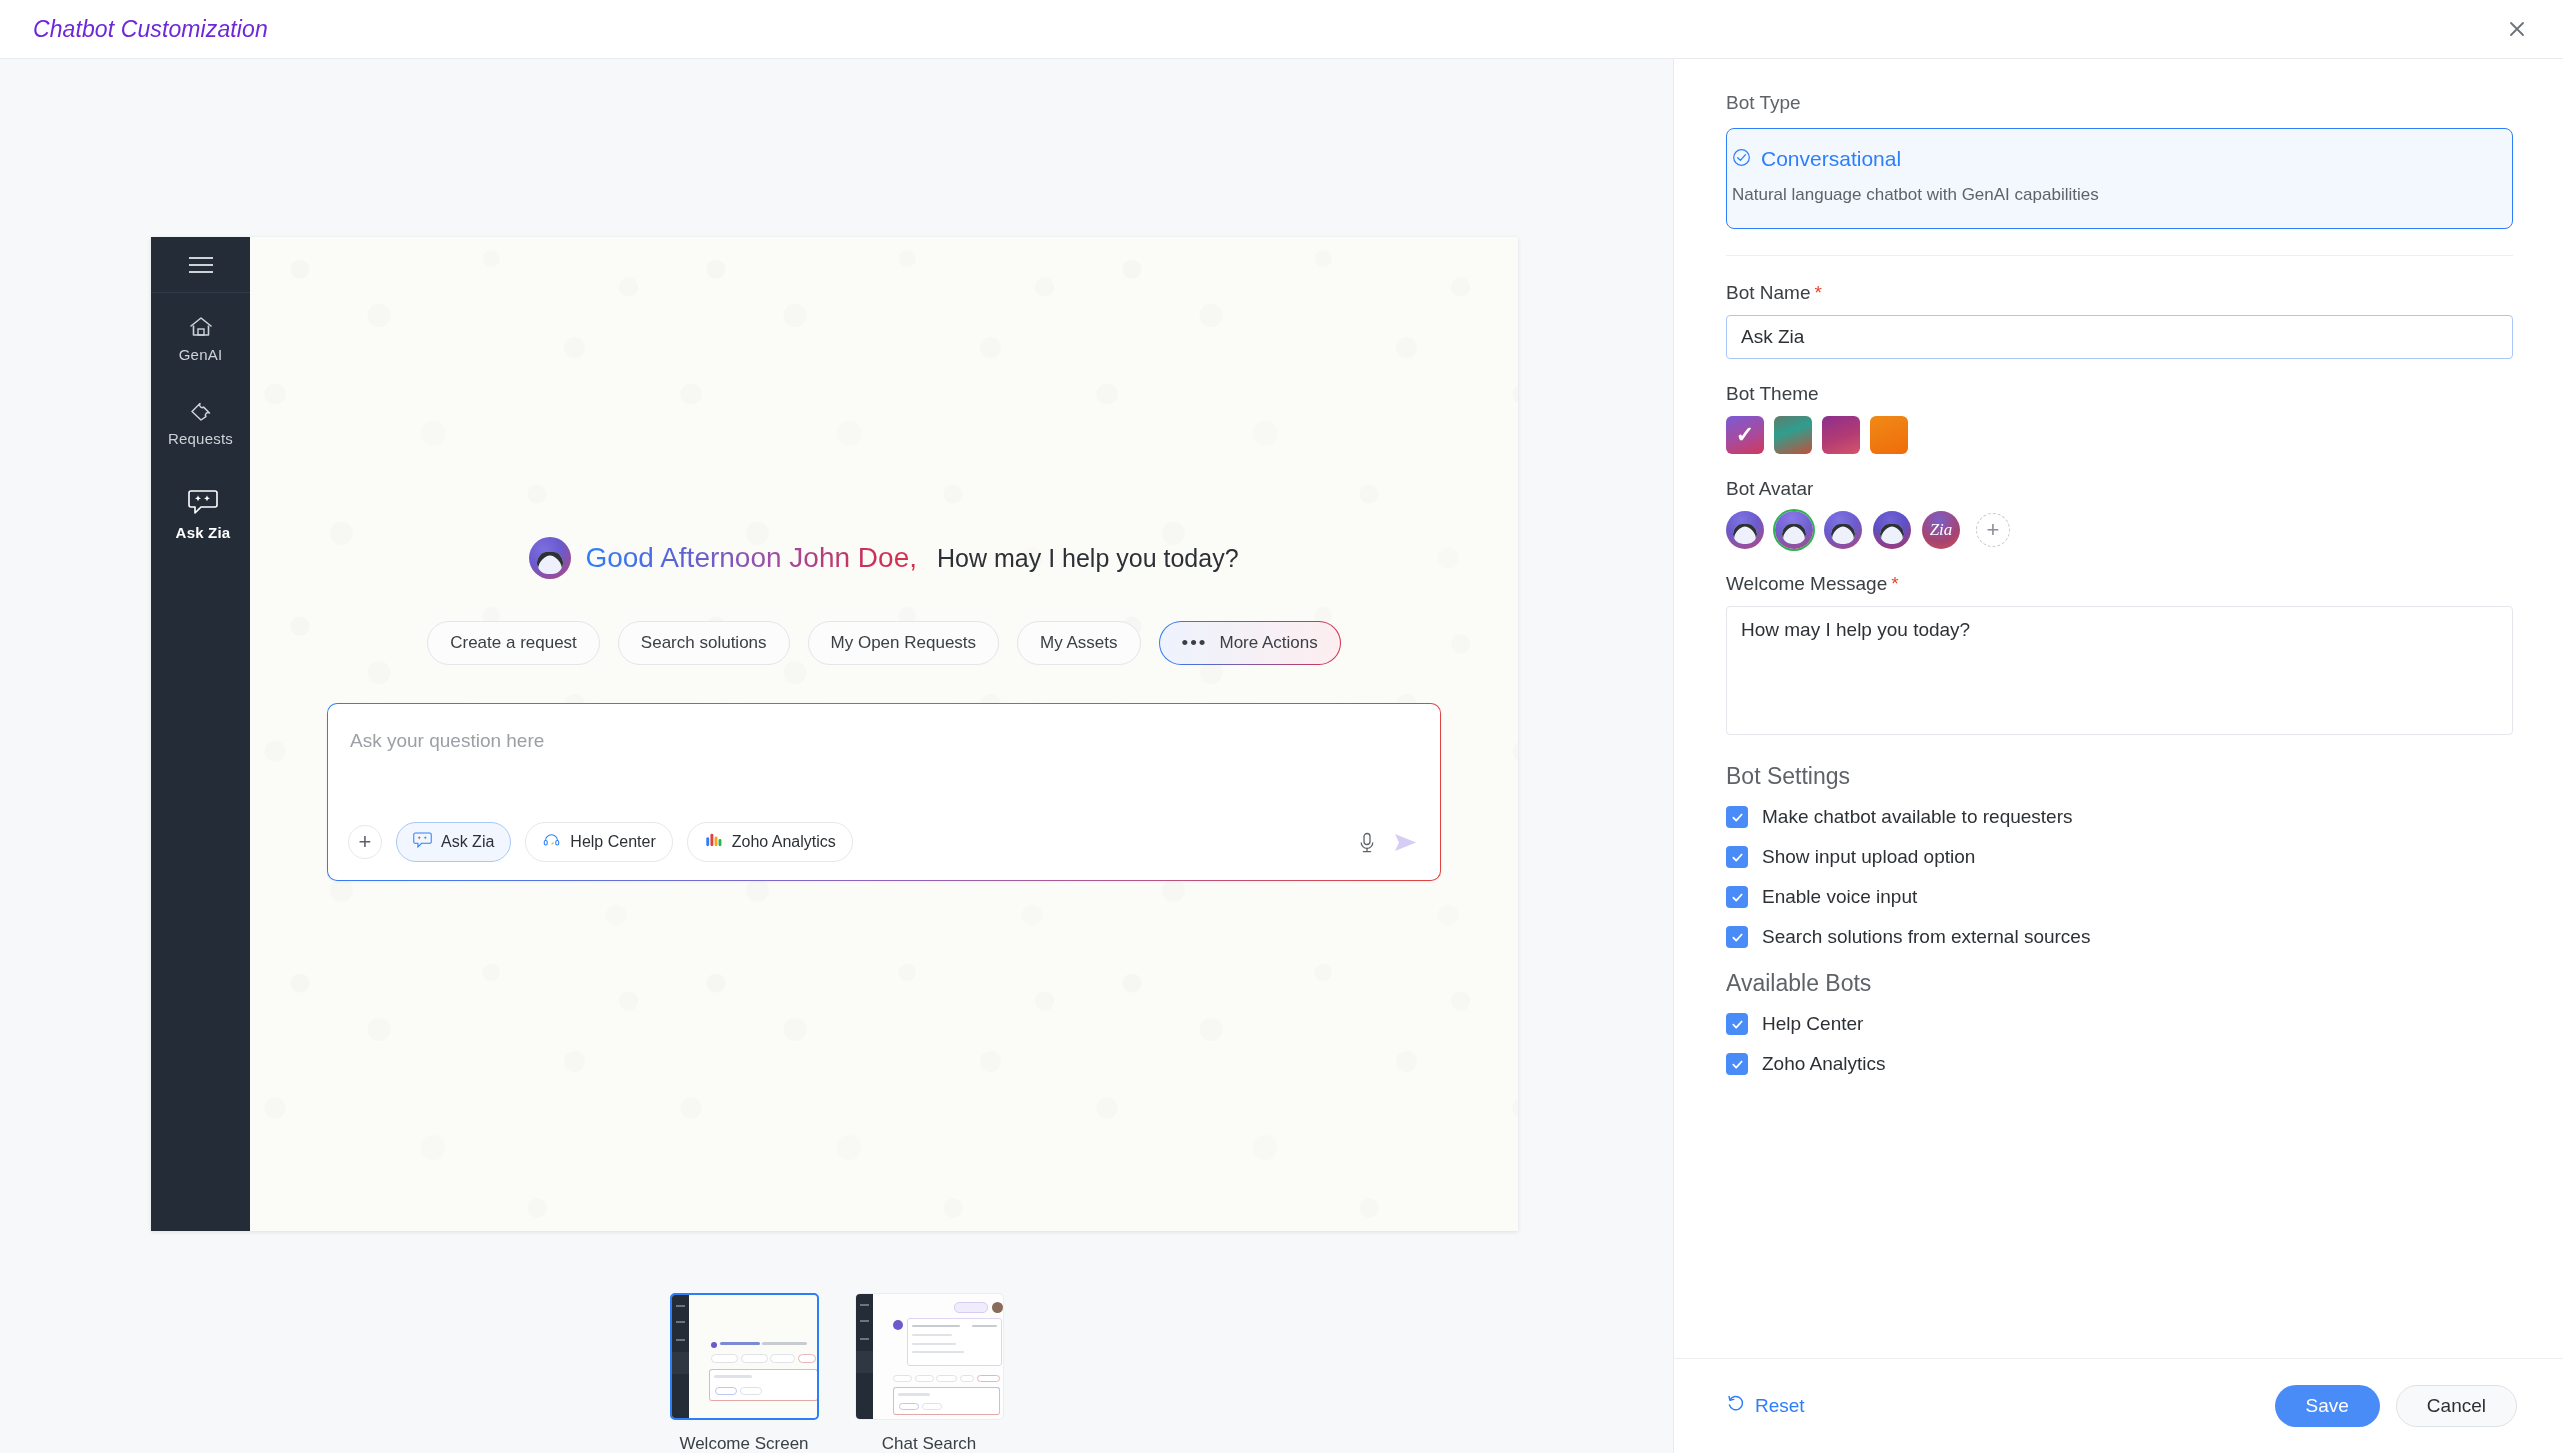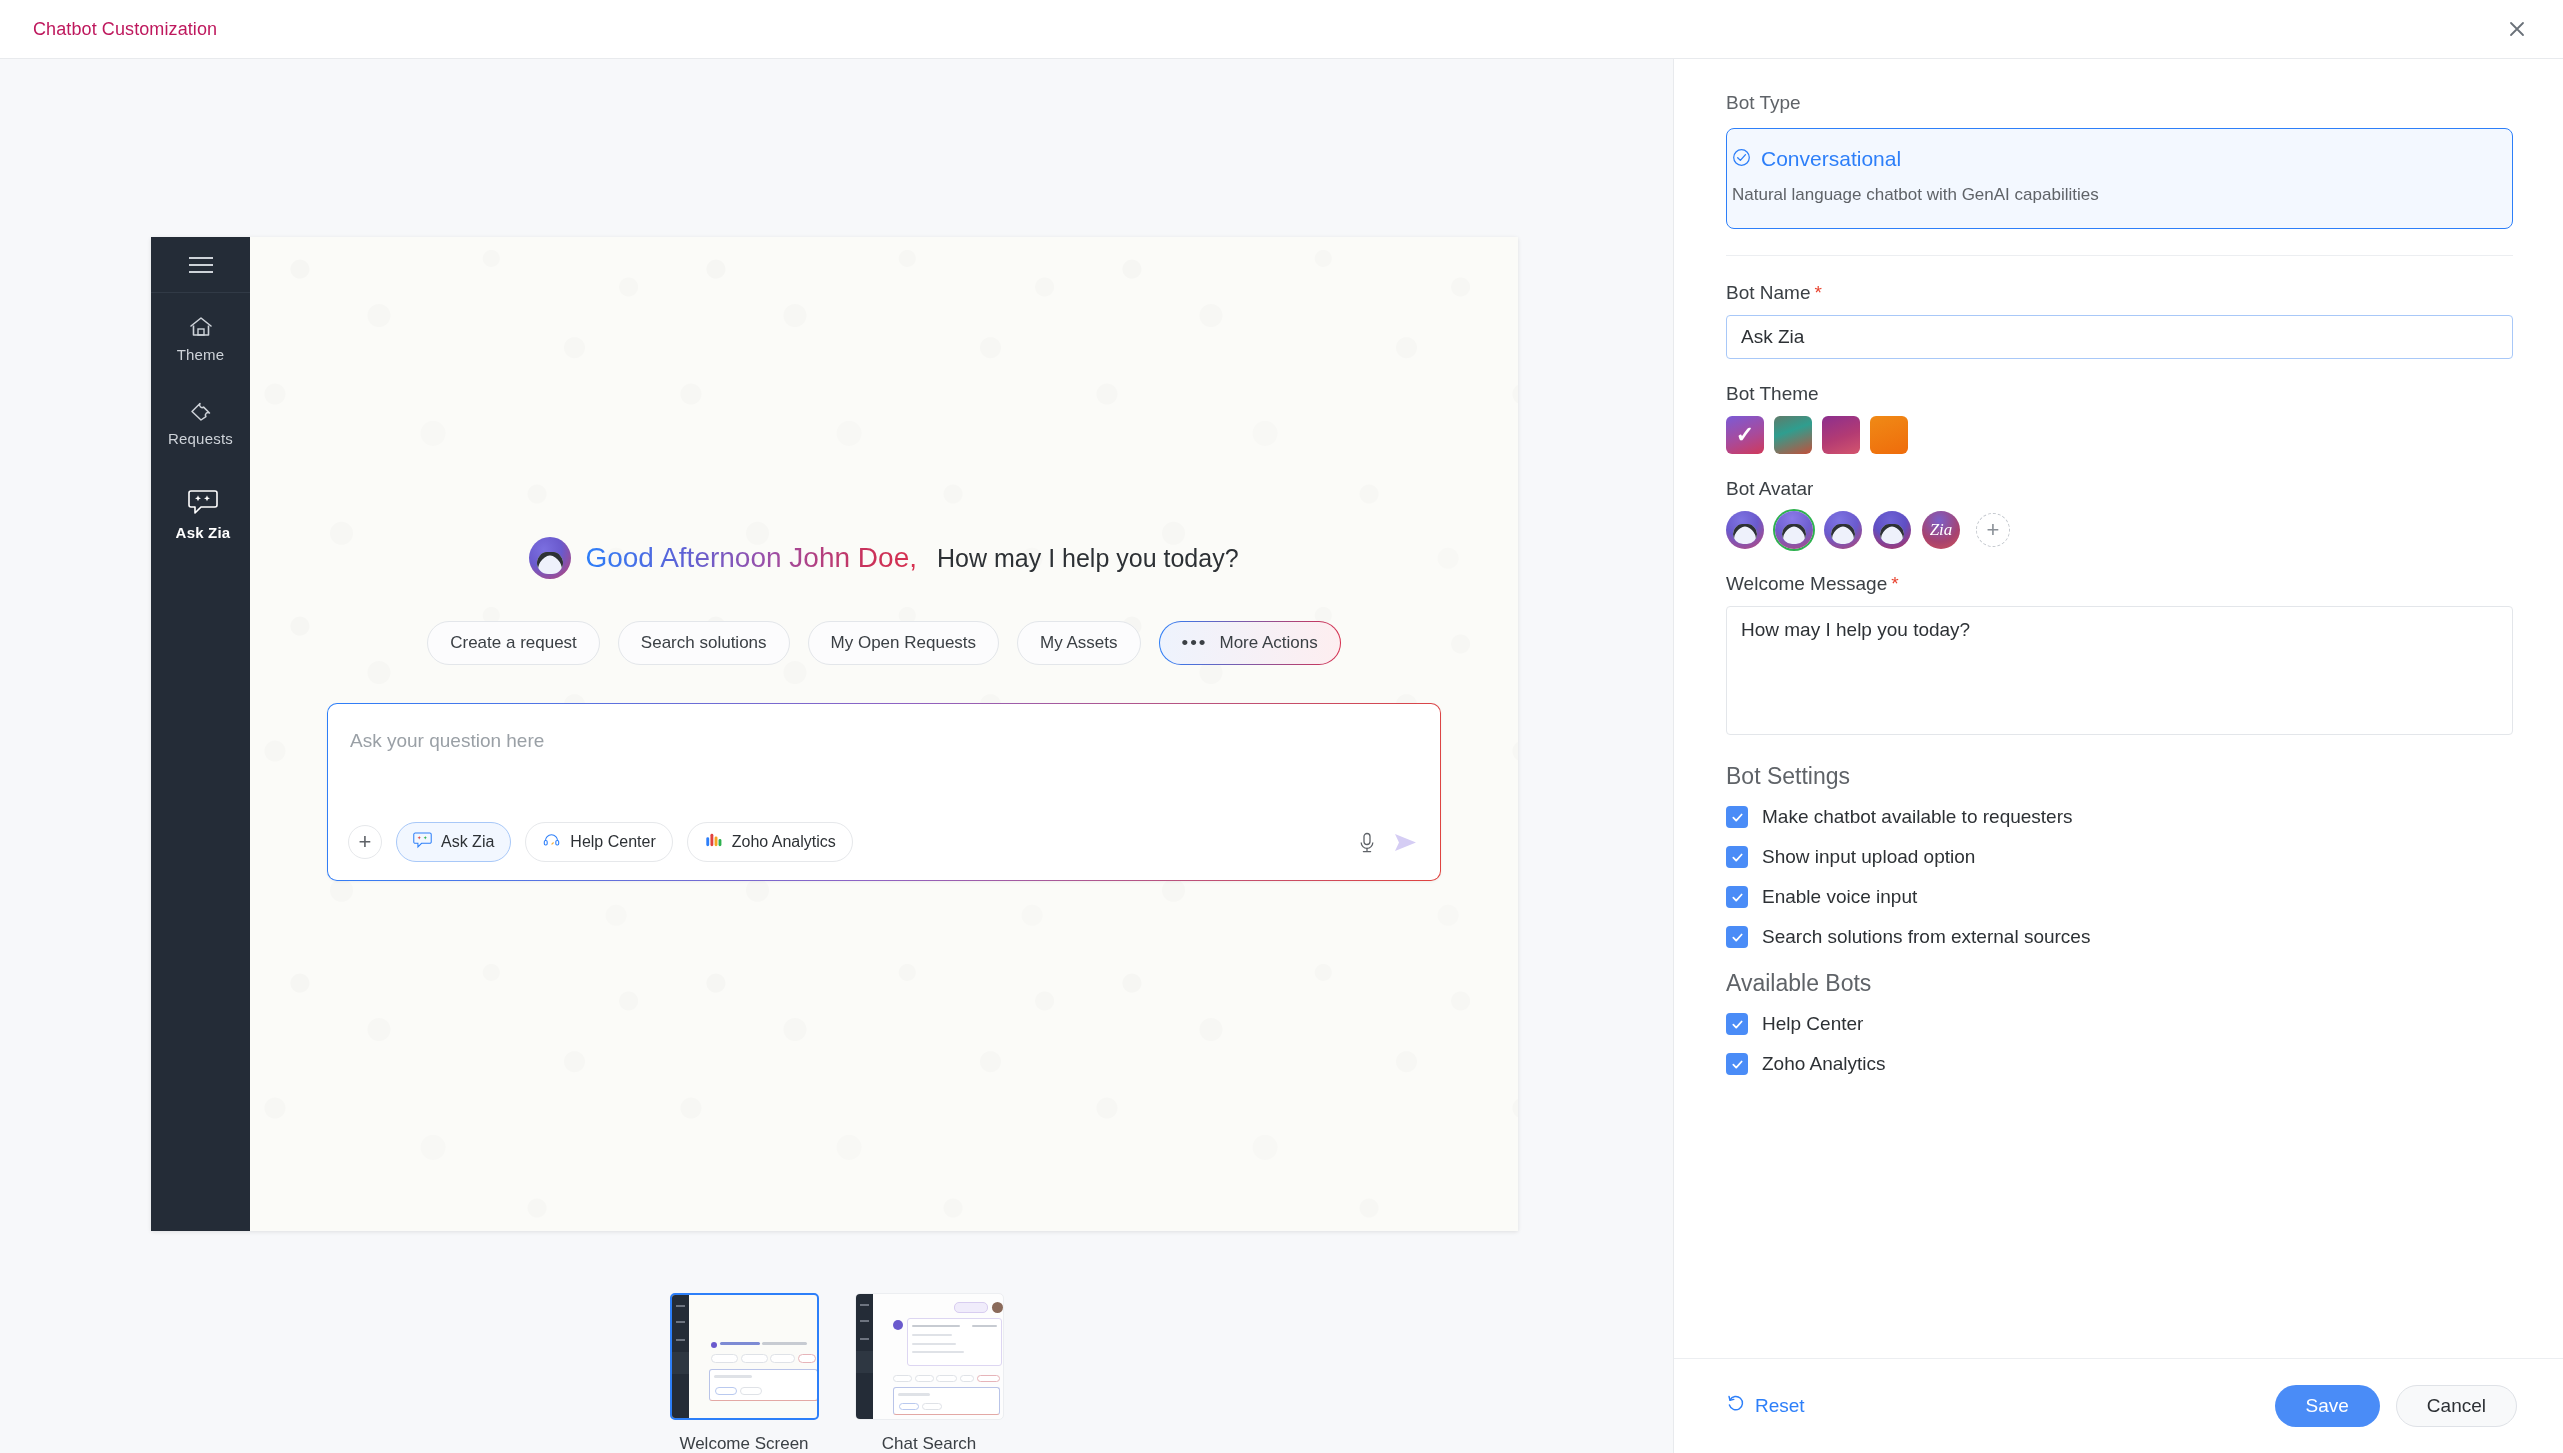--- a/index.html
+++ b/index.html
@@ -21,7 +21,7 @@
     position: relative;
   }
   .titlebar .title {
-    font-size: 18px; color: #be185d; letter-spacing: 0.1px;
+    font-size: 23px; color: #6d28d9; letter-spacing: 0.1px; font-style: italic;
   }
   .close-btn {
     position: absolute; right: 26px; top: 50%; transform: translateY(-50%);

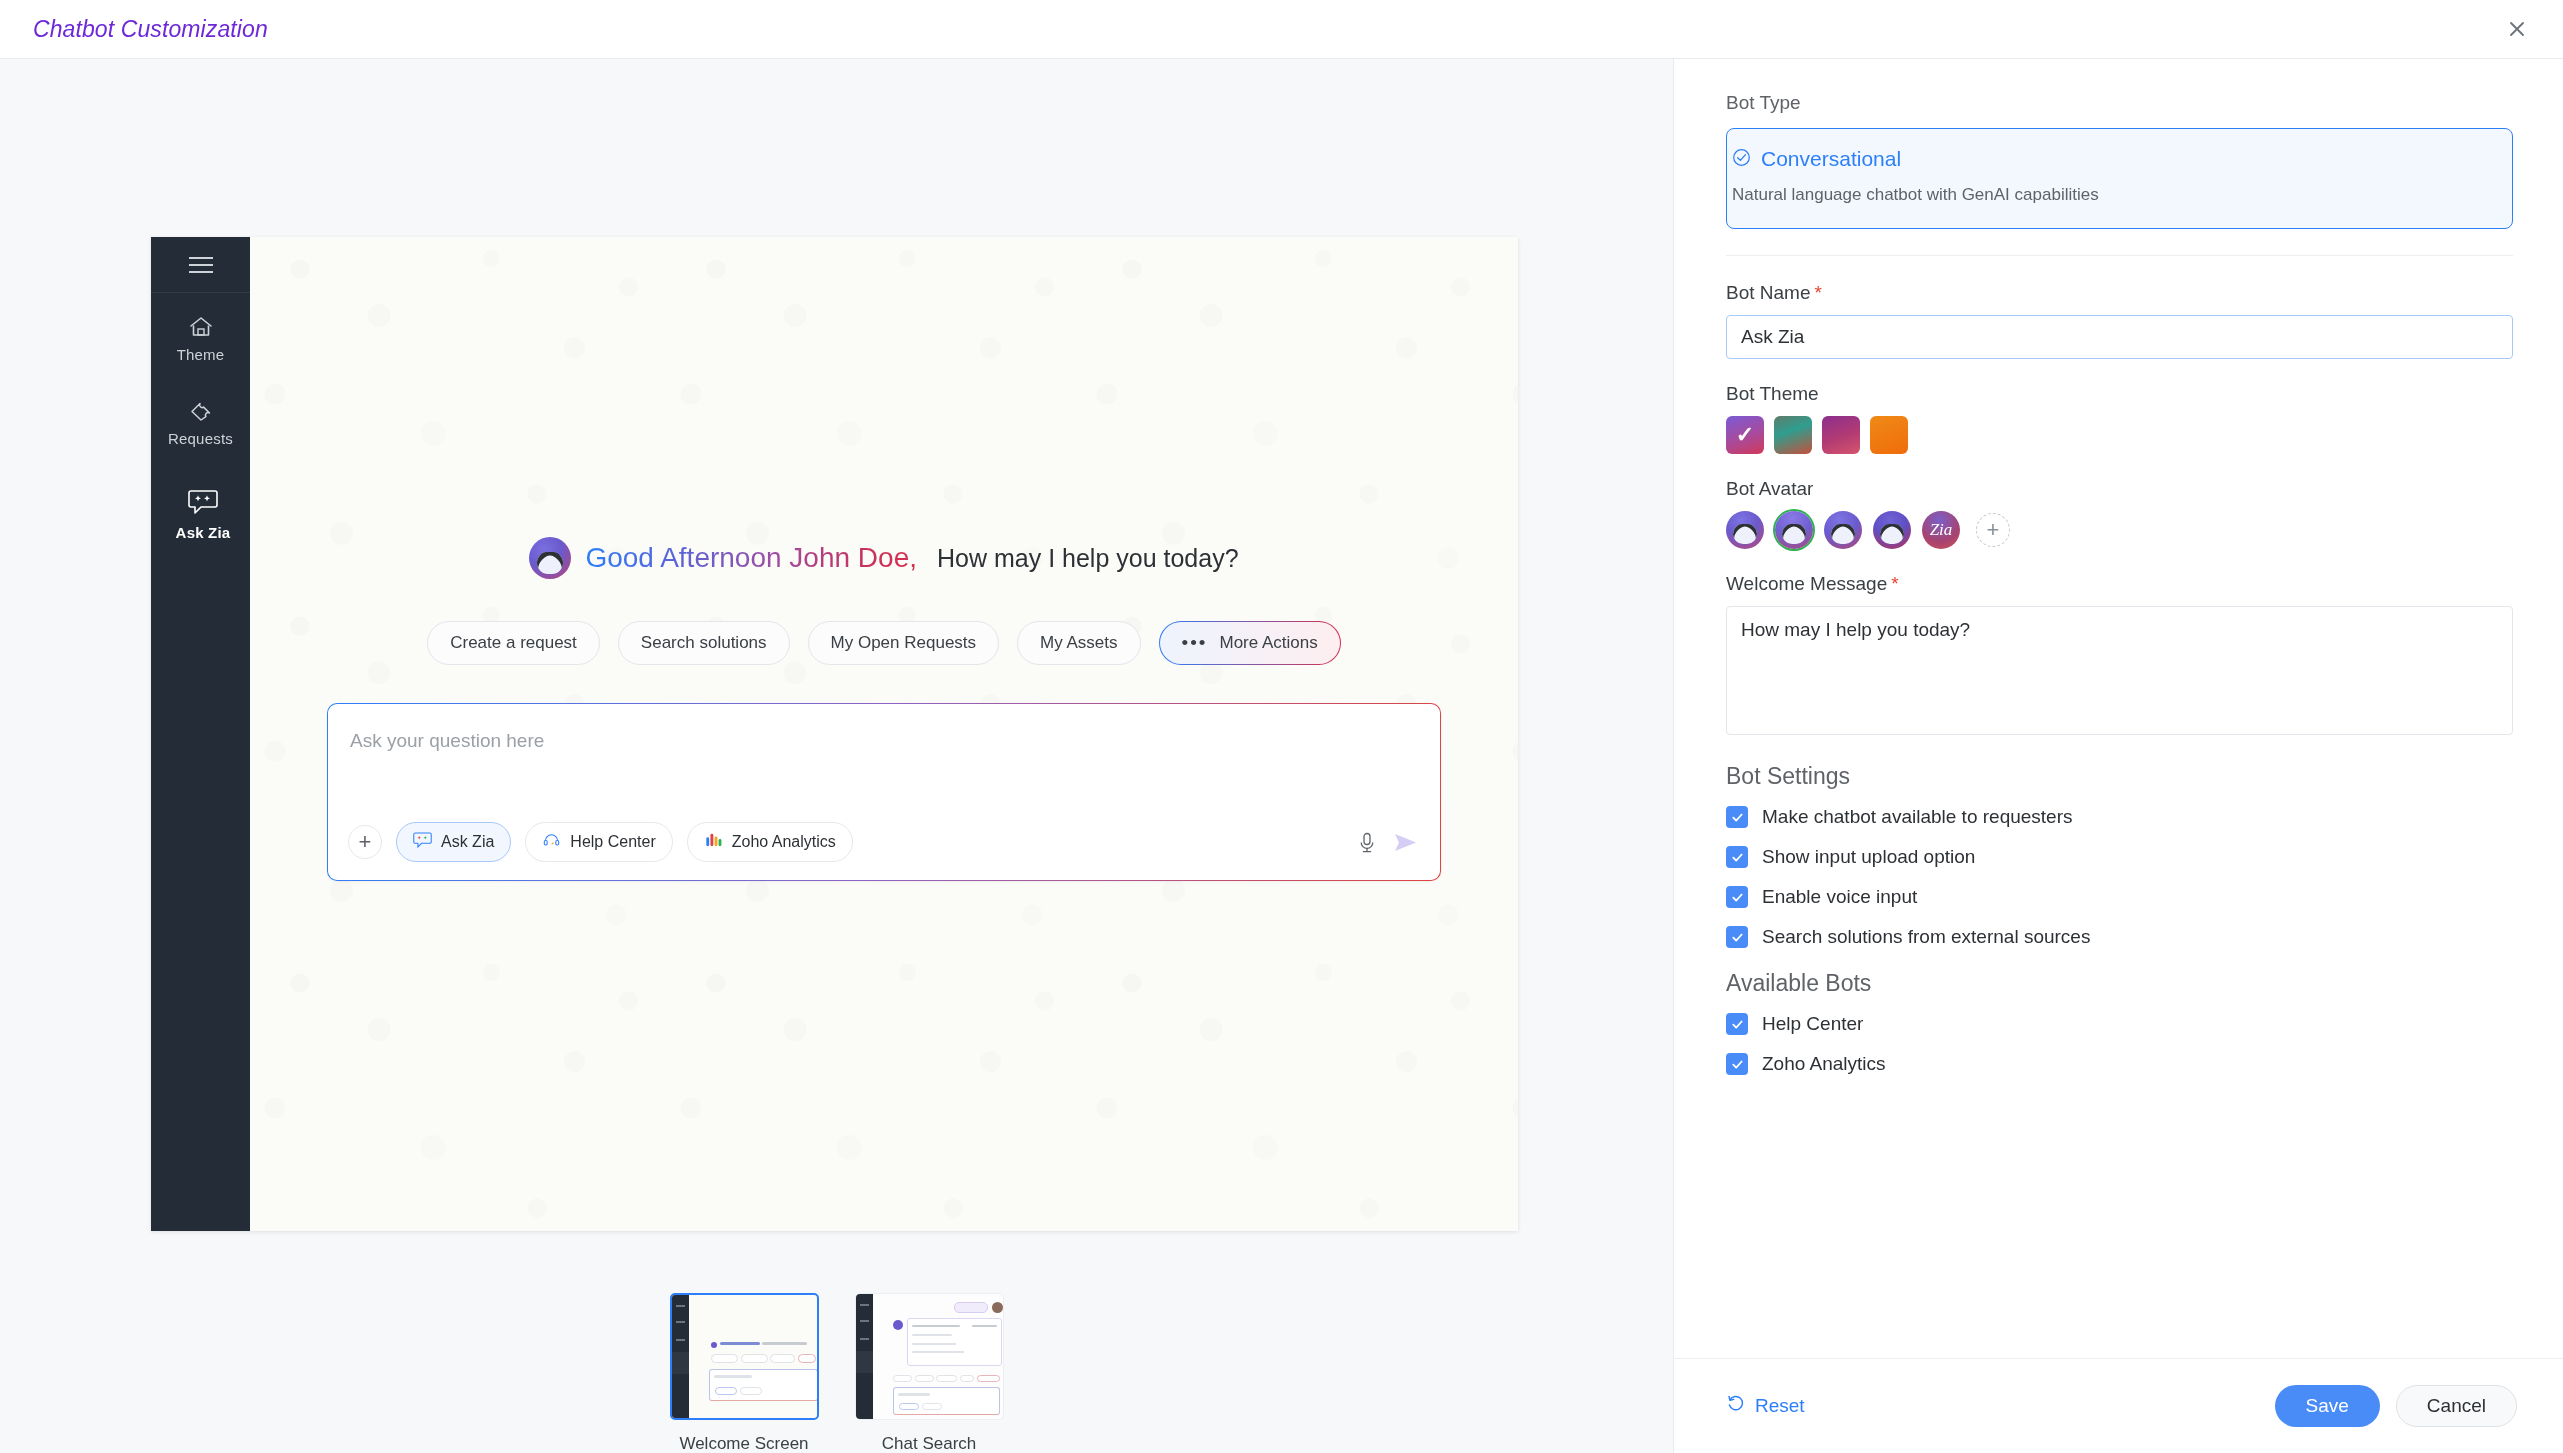--- a/index.html
+++ b/index.html
@@ -312,7 +312,7 @@
                 <rect x="10" y="14" width="6" height="6" stroke="#ced3d9" stroke-width="1.4"></rect>
               </svg>
             </span>
-            <div class="nlabel">Theme</div>
+            <div class="nlabel">GenAI</div>
           </div>
 
           <div class="navitem">

